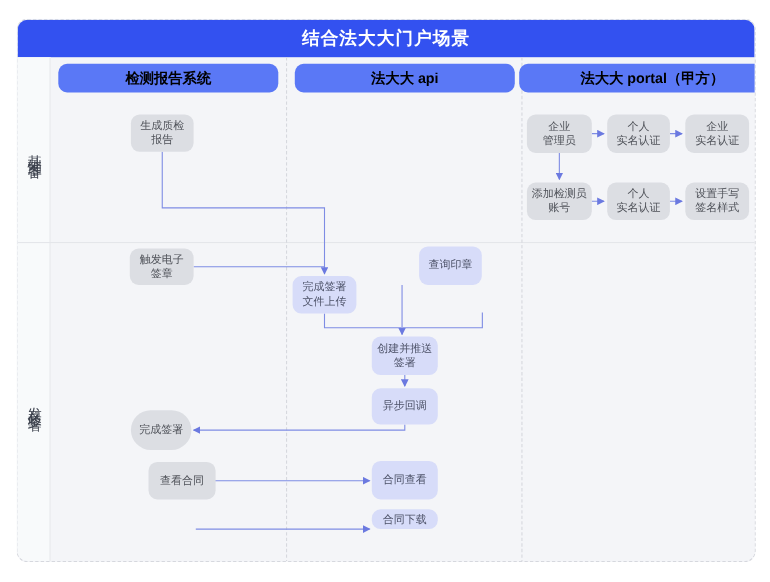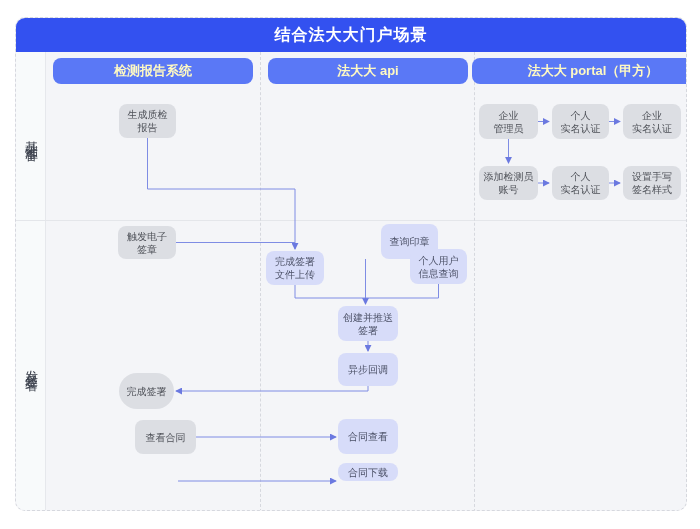--- a/index.html
+++ b/index.html
@@ -16,7 +16,7 @@
   .row-label.r2{top:202px;height:292px;}
   .hdiv{position:absolute;left:0;top:202px;width:672px;height:0;border-top:1px solid #e4e6ea;}
   .vdash{position:absolute;top:34px;height:460px;width:0;border-left:1px dashed #d6d8de;}
-  .pill{position:absolute;top:40px;height:26px;border-radius:8px;background:#5a78f6;color:#fef9c3;
+  .pill{position:absolute;top:40px;height:26px;border-radius:8px;background:#5a78f6;color:#000000;
     font-size:13px;font-weight:bold;display:flex;align-items:center;justify-content:center;z-index:2;}
   .node{position:absolute;display:flex;align-items:center;justify-content:center;text-align:center;
     font-size:10px;line-height:1.3;white-space:pre-line;border-radius:8px;z-index:2;box-sizing:border-box;}

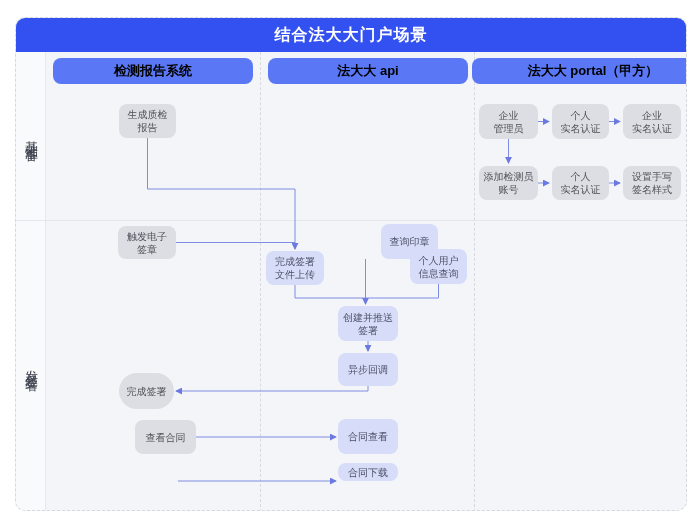--- a/index.html
+++ b/index.html
@@ -81,8 +81,6 @@
     <div class="node purple" style="left:250px;top:233px;width:58px;height:34px;">完成签署
 文件上传</div>
     <div class="node purple" style="left:321px;top:206px;width:57px;height:35px;margin-left:44px;">查询印章</div>
-    <div class="node purple" style="left:394px;top:231px;width:57px;height:35px;">个人用户
-信息查询</div>
     <div class="node purple" style="left:322px;top:288px;width:60px;height:35px;">创建并推送
 签署</div>
     <div class="node purple" style="left:322px;top:335px;width:60px;height:33px;">异步回调</div>

